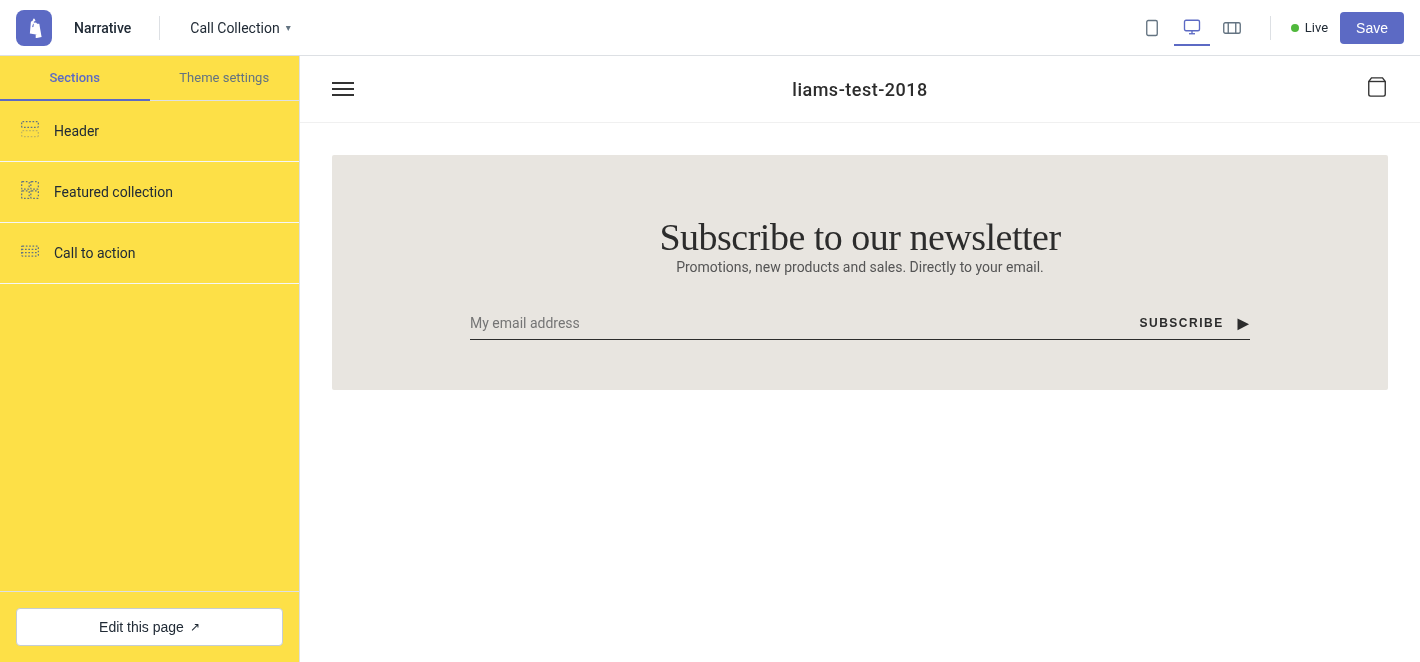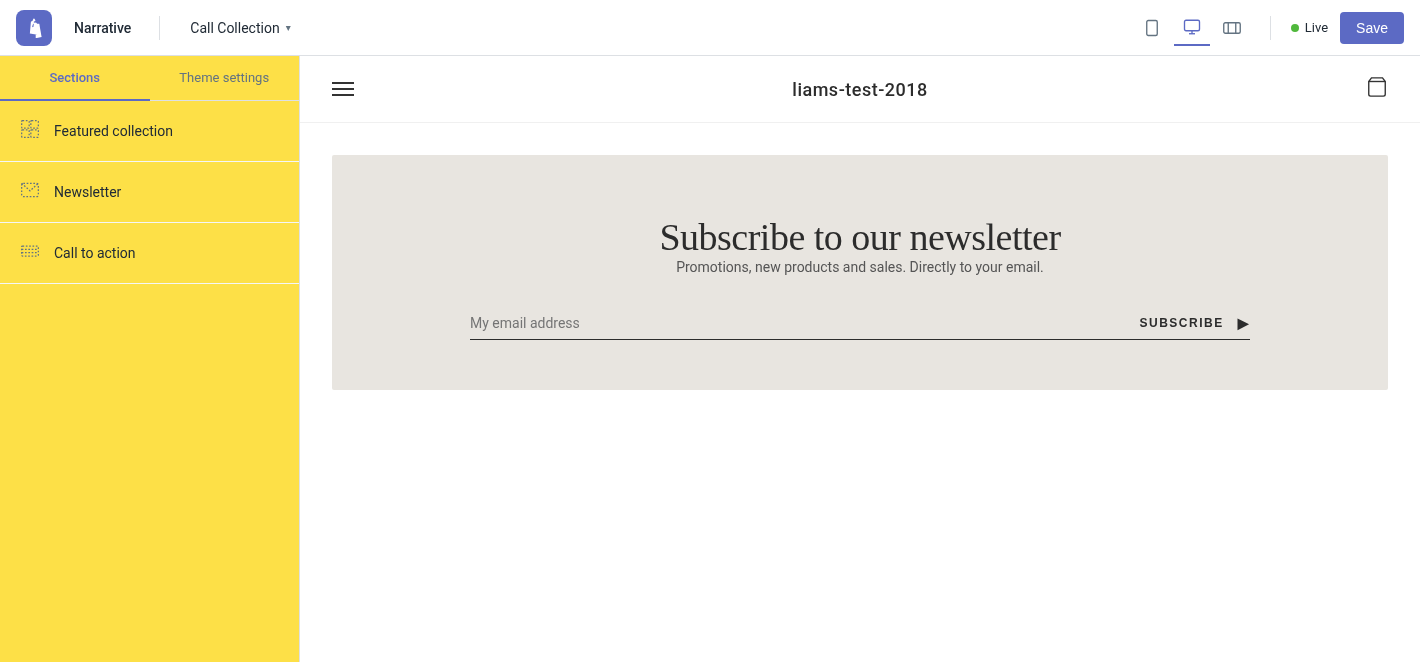--- a/index.html
+++ b/index.html
@@ -161,6 +161,15 @@
     </div>
     <div class="sidebar-items">
 
+      <div class="sidebar-item">
+        <span class="sidebar-item-icon">
+          <svg width="20" height="20" viewBox="0 0 24 24" fill="none" stroke="currentColor" stroke-width="1.5" stroke-dasharray="2,2">
+            <rect x="2" y="3" width="20" height="7" rx="1"></rect>
+            <rect x="2" y="14" width="20" height="7" rx="1" opacity="0.4"></rect>
+          </svg>
+        </span>
+        <span class="sidebar-item-label">Header</span>
+      </div>
 
       <div class="sidebar-item">
         <span class="sidebar-item-icon">

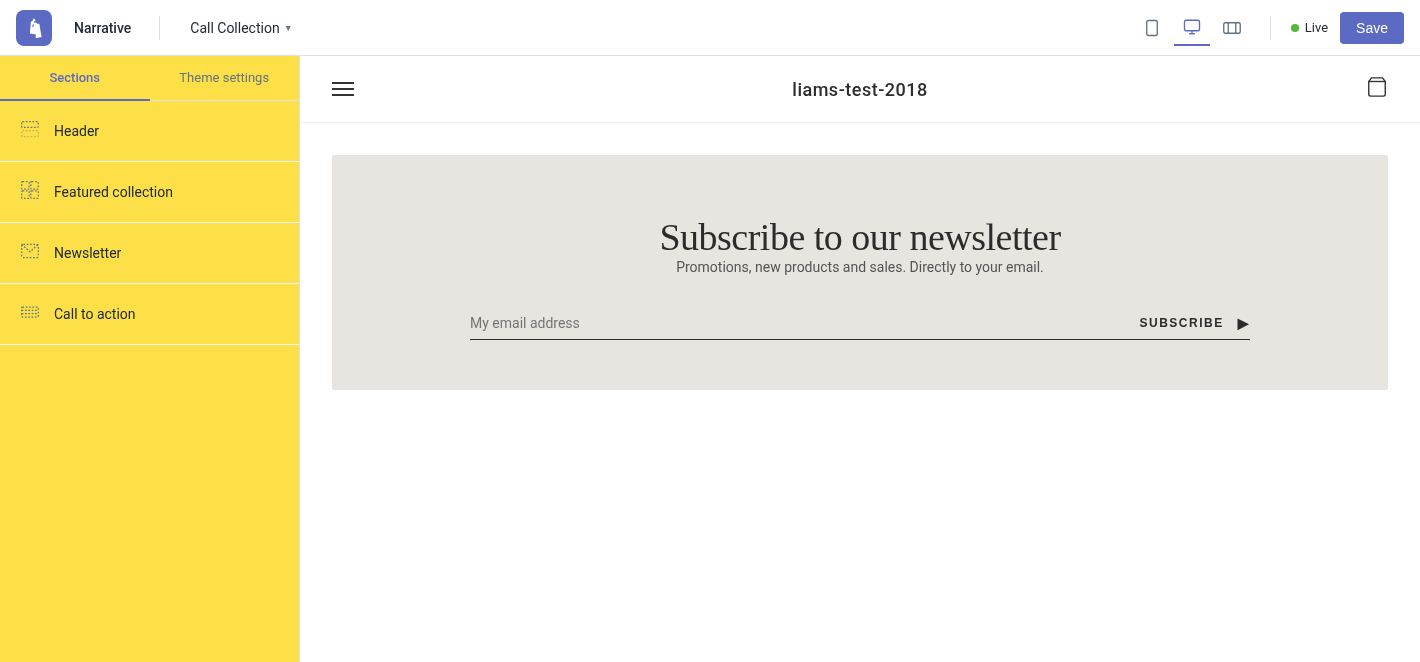--- a/index.html
+++ b/index.html
@@ -183,15 +183,6 @@
         <span class="sidebar-item-label">Featured collection</span>
       </div>
 
-      <div class="sidebar-item">
-        <span class="sidebar-item-icon">
-          <svg width="20" height="20" viewBox="0 0 24 24" fill="none" stroke="currentColor" stroke-width="1.5" stroke-dasharray="2,2">
-            <rect x="2" y="4" width="20" height="16" rx="2"></rect>
-            <polyline points="2,4 12,13 22,4"></polyline>
-          </svg>
-        </span>
-        <span class="sidebar-item-label">Newsletter</span>
-      </div>
 
       <div class="sidebar-item">
         <span class="sidebar-item-icon">

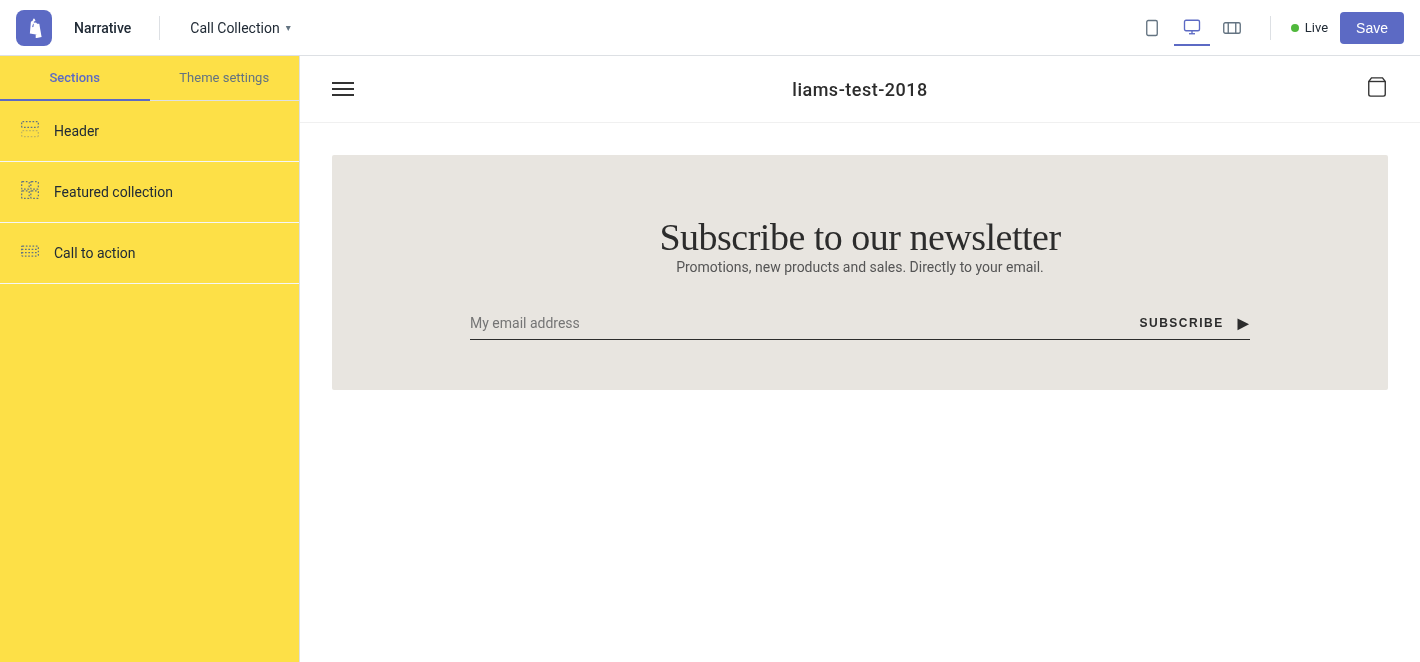--- a/index.html
+++ b/index.html
@@ -197,6 +197,12 @@
 
 
     </div>
+    <div class="sidebar-footer">
+      <button class="edit-page-btn">
+        <span>Edit this page</span>
+        <span style="font-size:12px;">↗</span>
+      </button>
+    </div>
   </div>
 
   <div class="preview-area">

